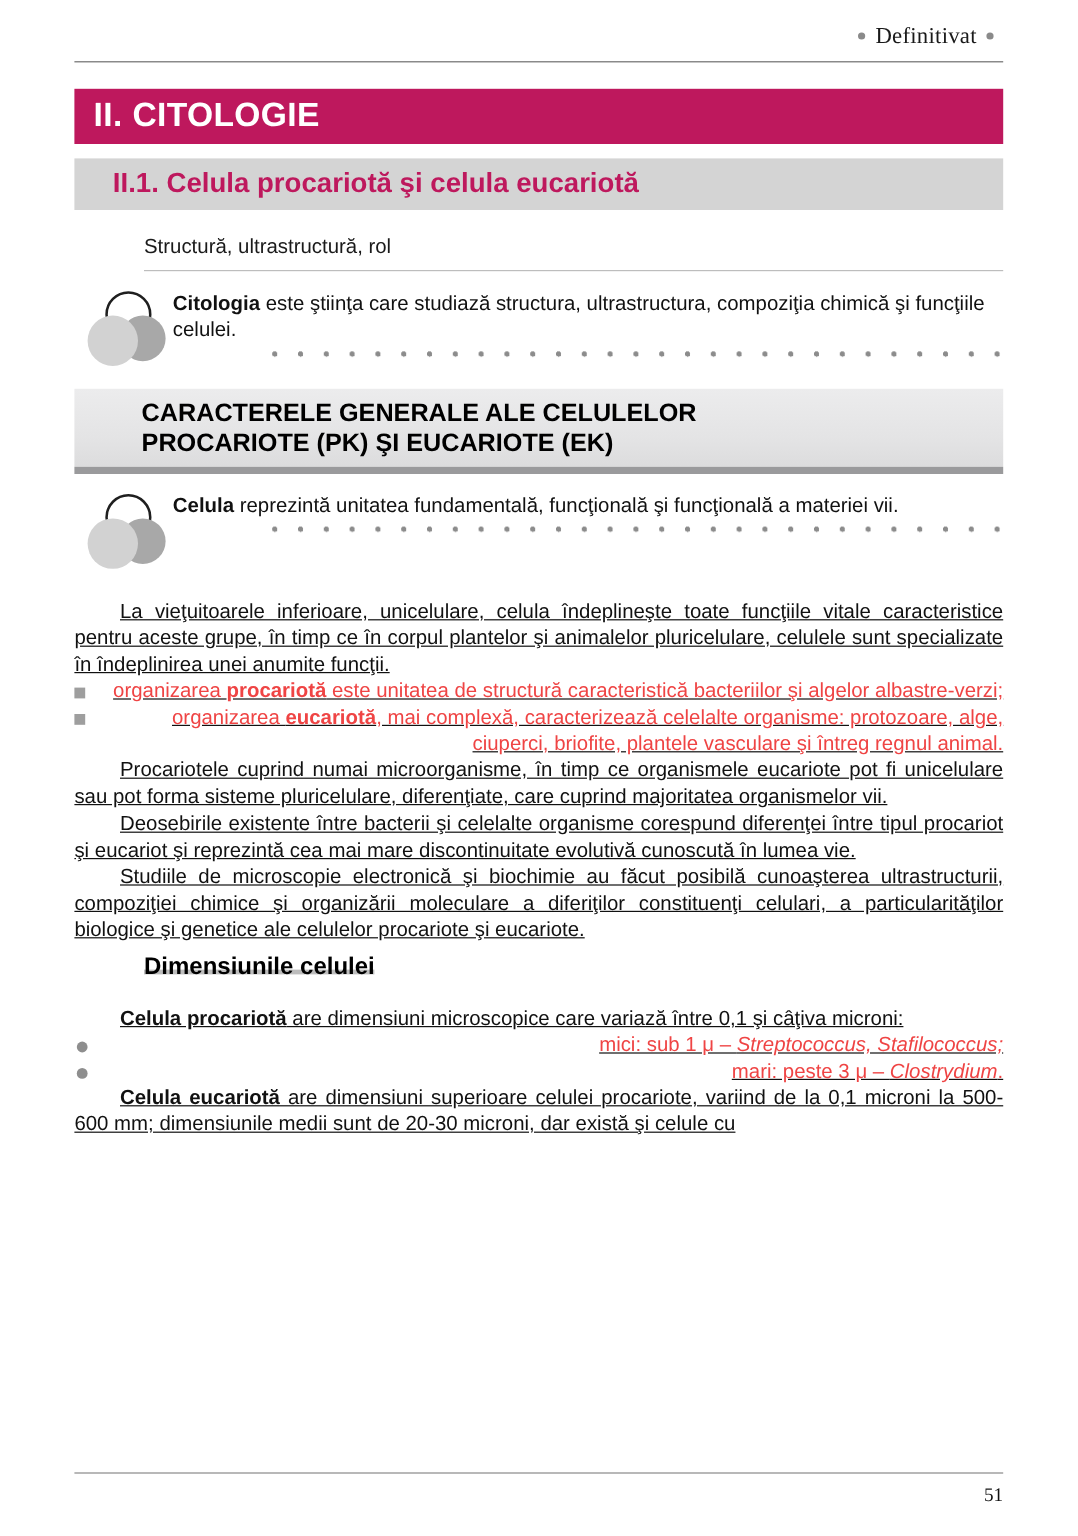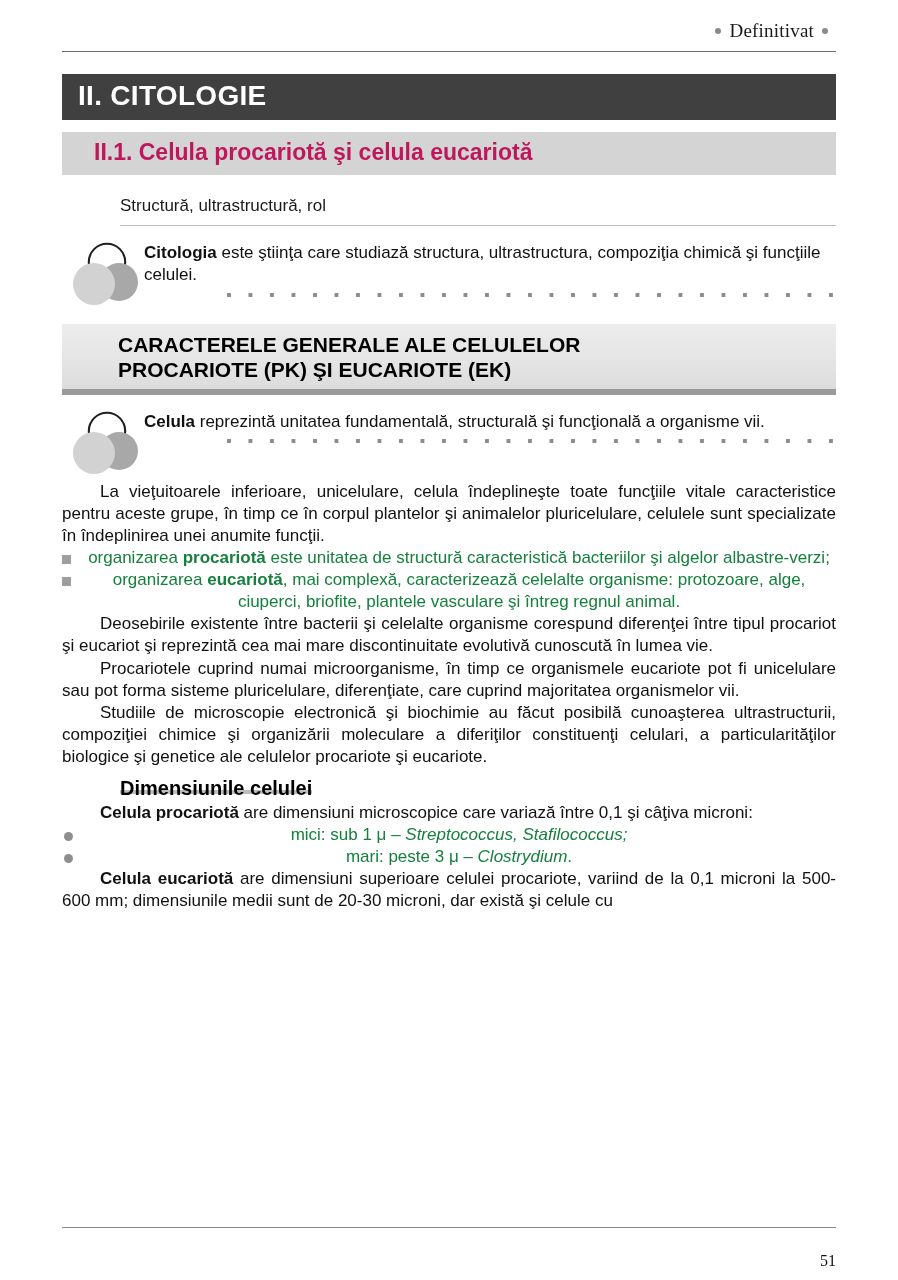--- a/index.html
+++ b/index.html
@@ -50,7 +50,7 @@
   
   .chapter-banner {
     margin-top: 22px;
-    background: #404040;
+    background: #be185d;
     color: #ffffff;
     font-size: 28px;
     font-weight: bold;

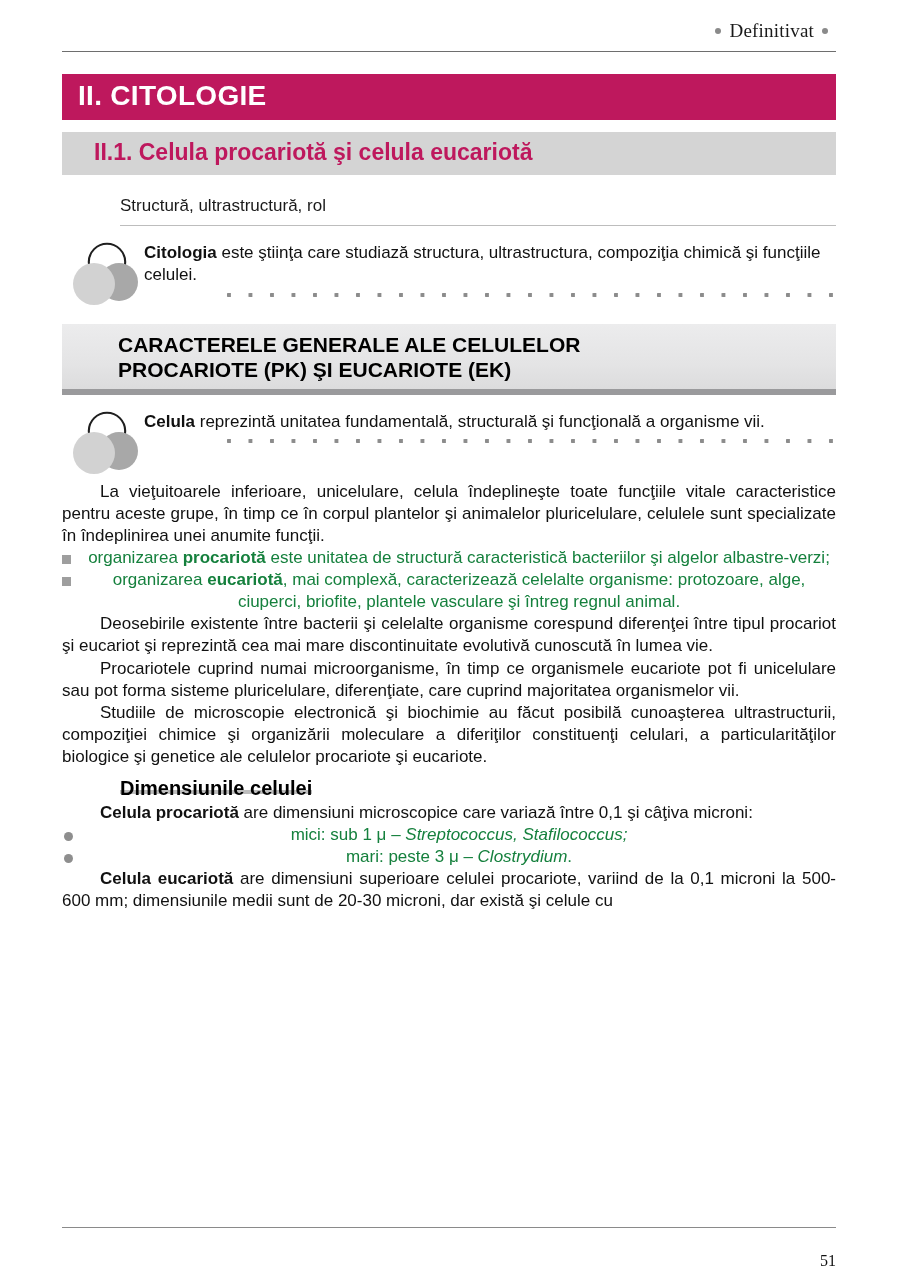--- a/index.html
+++ b/index.html
@@ -254,7 +254,7 @@
         <circle cx="26" cy="42" r="21" fill="#d2d2d2"></circle>
       </svg>
     </span>
-    <div class="callout-text"><b>Celula</b><span> reprezintă unitatea fundamentală, structurală şi funcţională a organisme vii.</span></div>
+    <div class="callout-text"><b>Celula</b><span> reprezintă unitatea fundamentală, funcţională şi funcţională a materiei vii.</span></div>
     <div class="dot-rule"></div>
   </div>
 

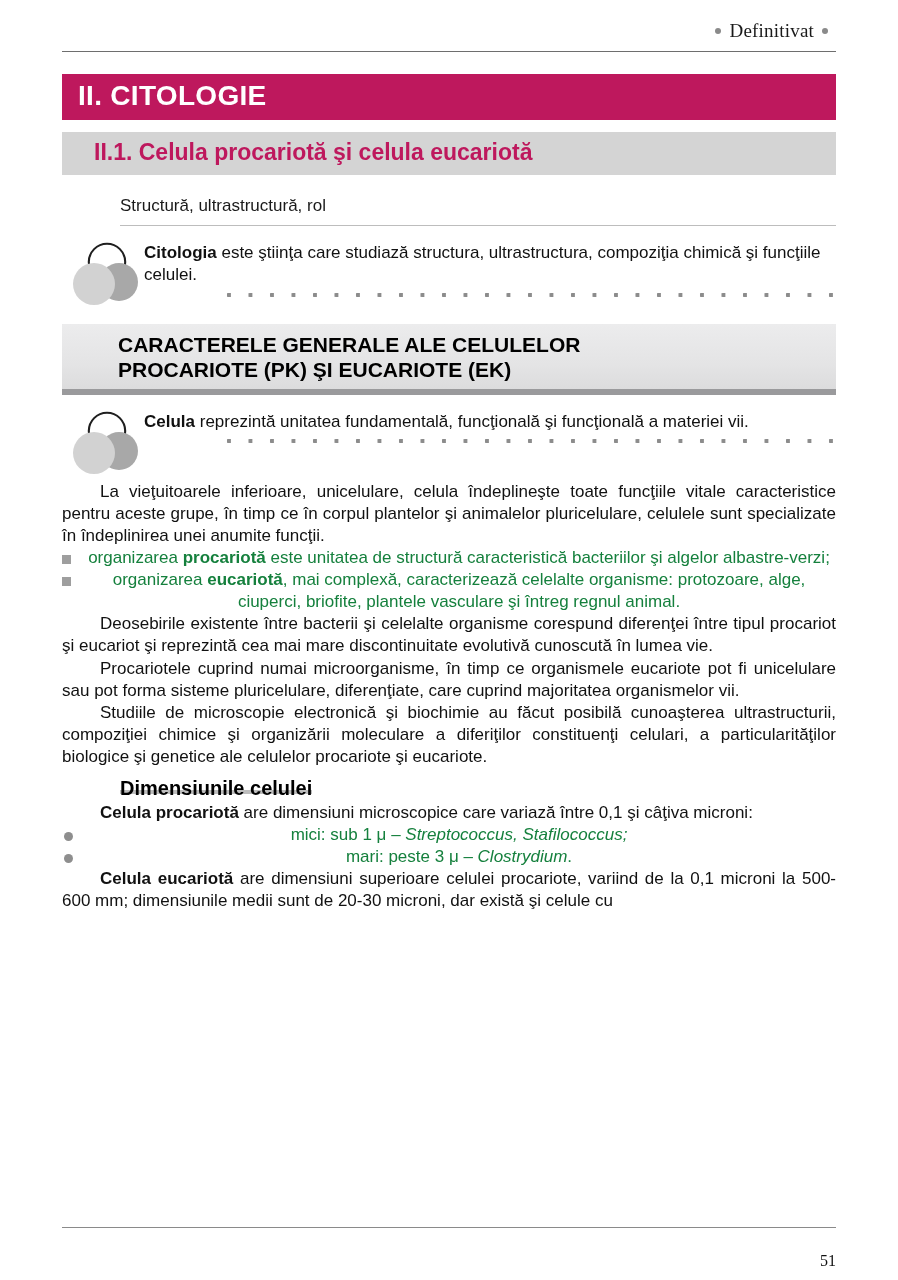--- a/index.html
+++ b/index.html
@@ -125,7 +125,7 @@
   }
 
   
-  .body-block { margin-top: 8px; }
+  .body-block { margin-top: 26px; text-decoration: underline; }
   p.body {
     margin: 0;
     font-size: 17px;

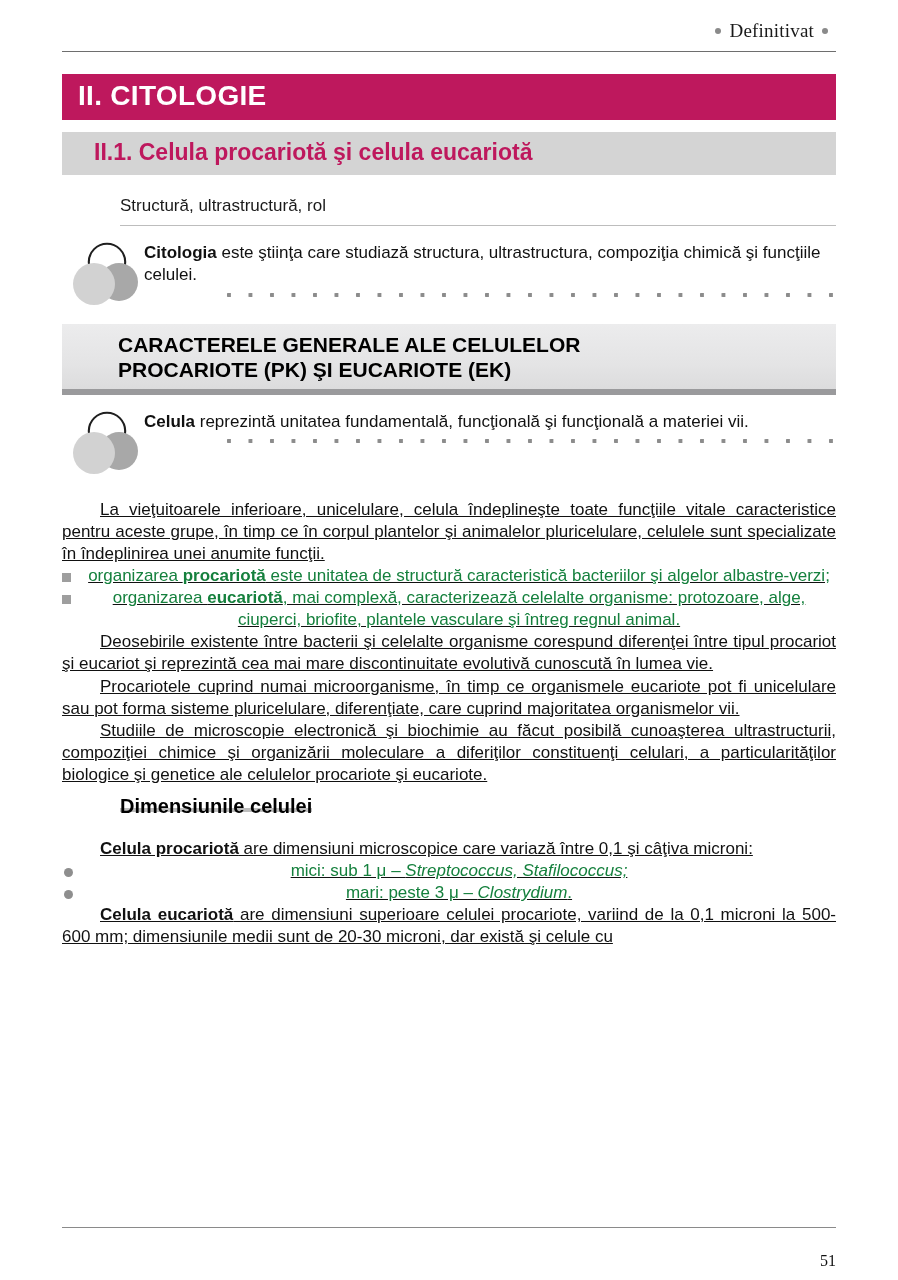--- a/index.html
+++ b/index.html
@@ -147,8 +147,8 @@
     padding-left: 20px;
     font-size: 17px;
     line-height: 1.3;
-    color: #15803d;
-    text-align: center;
+    color: #ef4444;
+    text-align: right;
   }
   ul.sq-list li::before {
     content: "";

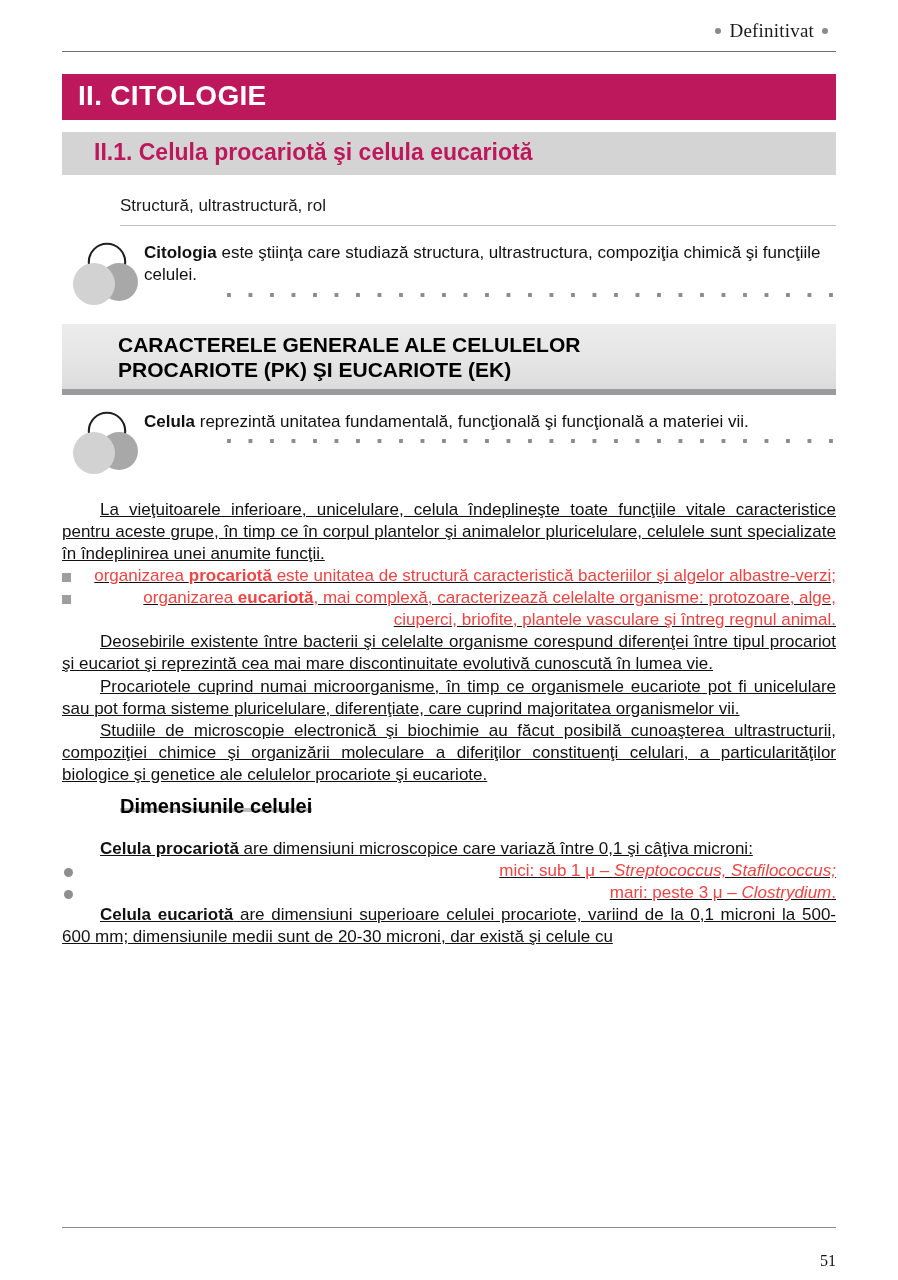--- a/index.html
+++ b/index.html
@@ -266,8 +266,8 @@
       <li><span>organizarea </span><b>eucariotă</b><span>, mai complexă, caracterizează celelalte organisme: protozoare, alge, ciuperci, briofite, plantele vasculare şi întreg regnul animal.</span></li>
     </ul>
 
+    <p class="body">Procariotele cuprind numai microorganisme, în timp ce organismele eucariote pot fi unicelulare sau pot forma sisteme pluricelulare, diferenţiate, care cuprind majoritatea organismelor vii.</p>
     <p class="body">Deosebirile existente între bacterii şi celelalte organisme corespund diferenţei între tipul procariot şi eucariot şi reprezintă cea mai mare discontinuitate evolutivă cunoscută în lumea vie.</p>
-    <p class="body">Procariotele cuprind numai microorganisme, în timp ce organismele eucariote pot fi unicelulare sau pot forma sisteme pluricelulare, diferenţiate, care cuprind majoritatea organismelor vii.</p>
     <p class="body">Studiile de microscopie electronică şi biochimie au făcut posibilă cunoaşterea ultrastructurii, compoziţiei chimice şi organizării moleculare a diferiţilor constituenţi celulari, a particularităţilor biologice şi genetice ale celulelor procariote şi eucariote.</p>
   </div>
 

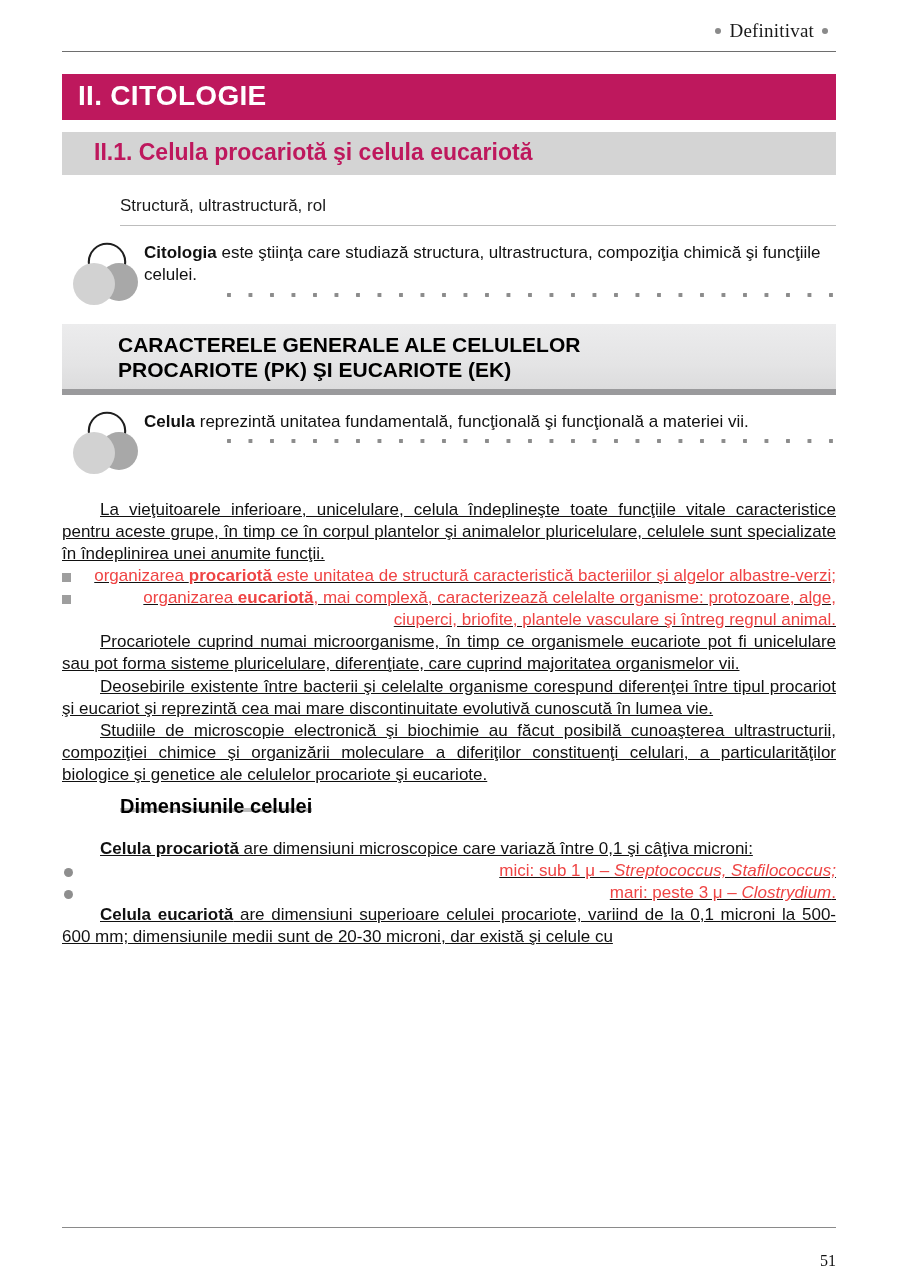--- a/index.html
+++ b/index.html
@@ -206,7 +206,7 @@
   .page-number {
     position: absolute;
     right: 62px;
-    bottom: 10px;
+    bottom: 24px;
     font-family: "Liberation Serif", serif;
     font-size: 16px;
     color: #111111;

